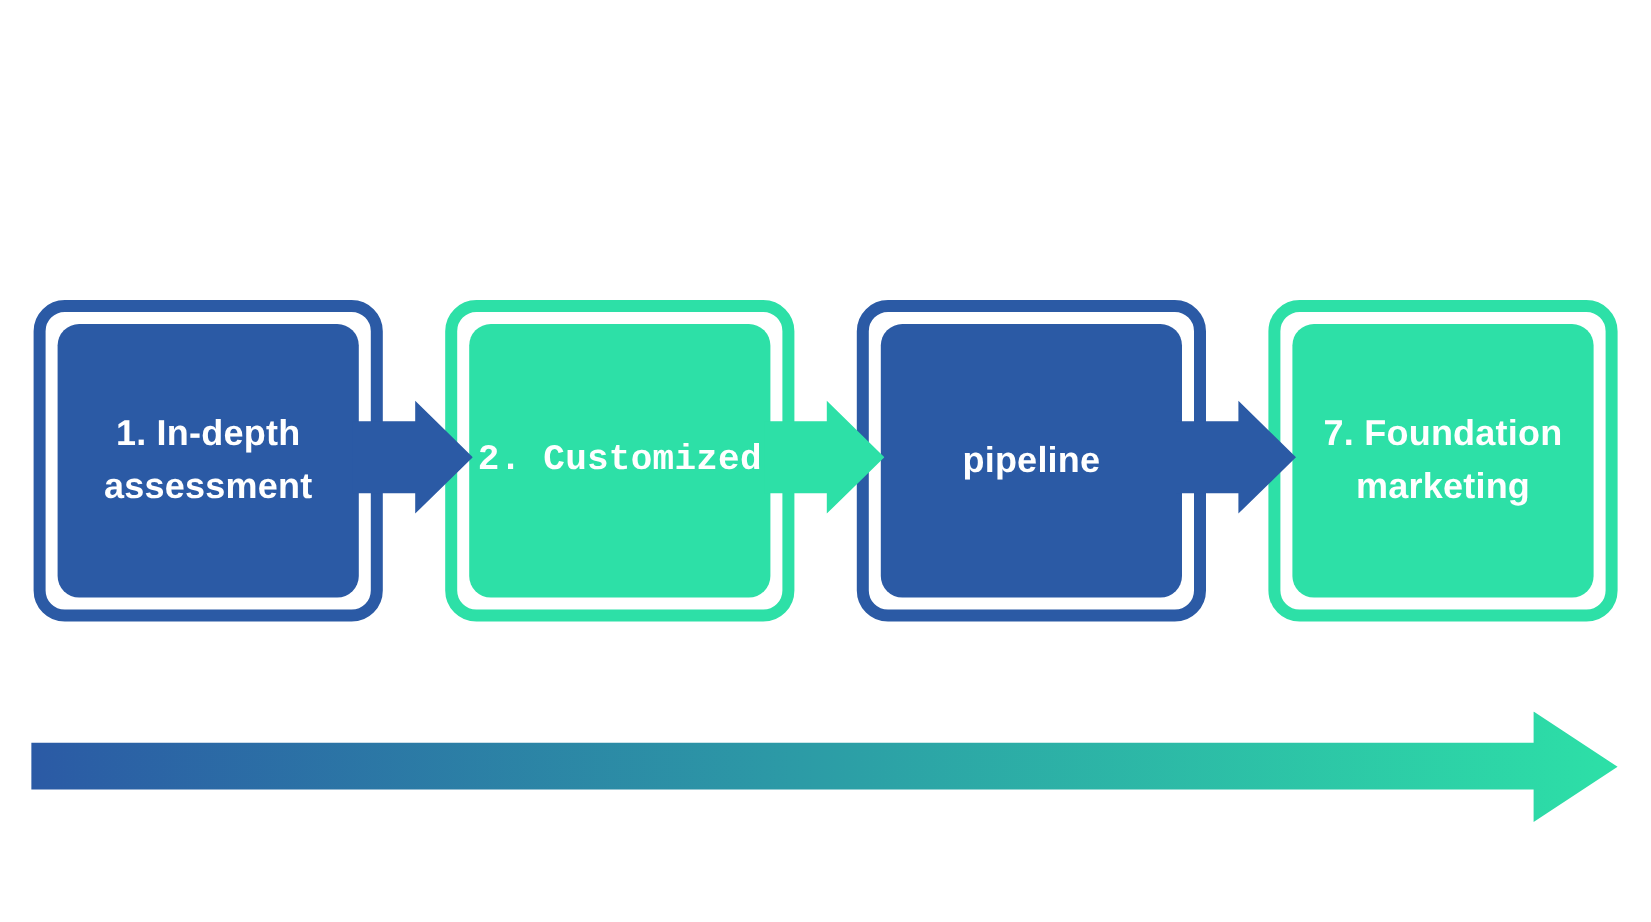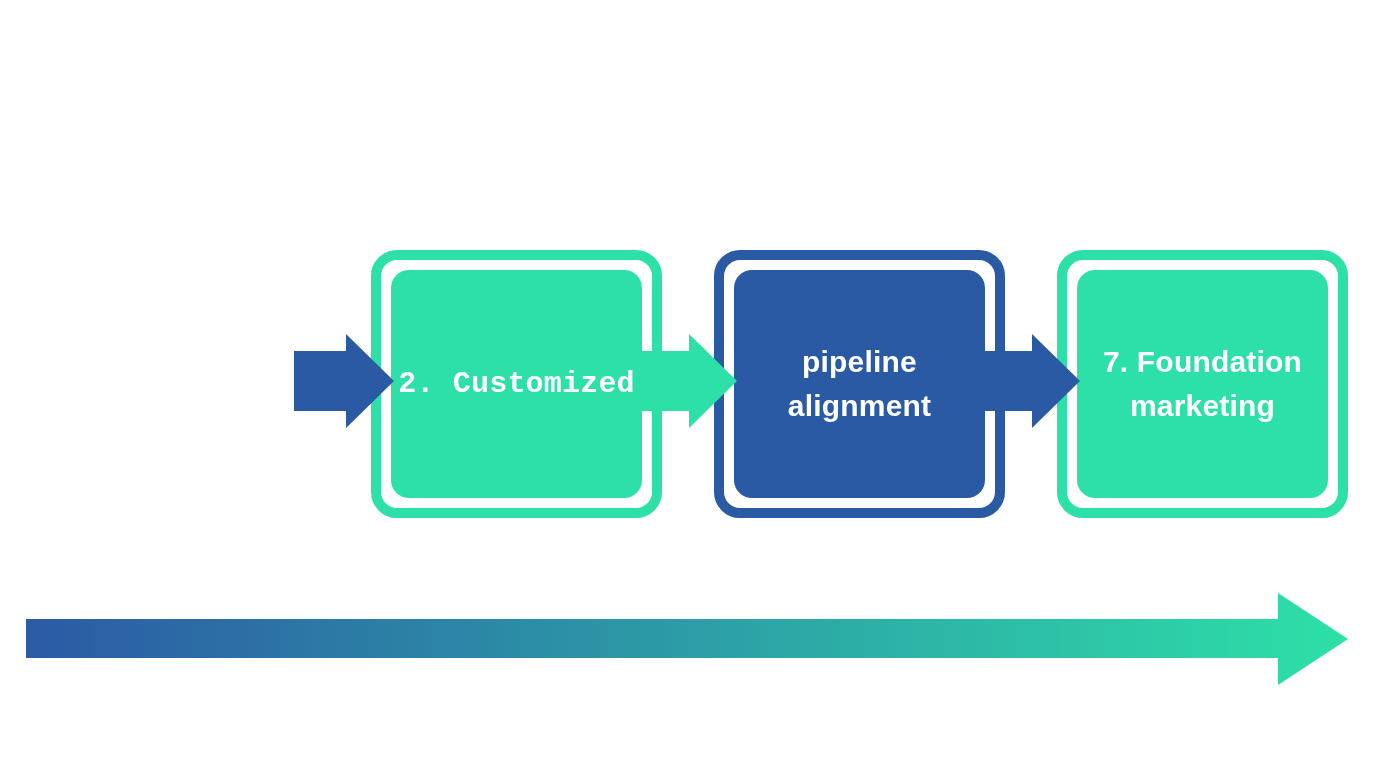--- a/index.html
+++ b/index.html
@@ -80,6 +80,14 @@
 
 <div class="canvas" style="--background: #ffffff; --text: #ffffff;">
 
+  <div class="step step-1" style="--c: #2b5aa5;">
+    <div class="step-inner">
+      <div class="step-label">
+        <span>1. In-depth</span>
+        <span>assessment</span>
+      </div>
+    </div>
+  </div>
 
   <svg class="connector connector-1" viewBox="0 0 100 110" style="--c: #2b5aa5;">
     <polygon points="0,23 52,23 52,6 100,53 52,100 52,83 0,83"></polygon>

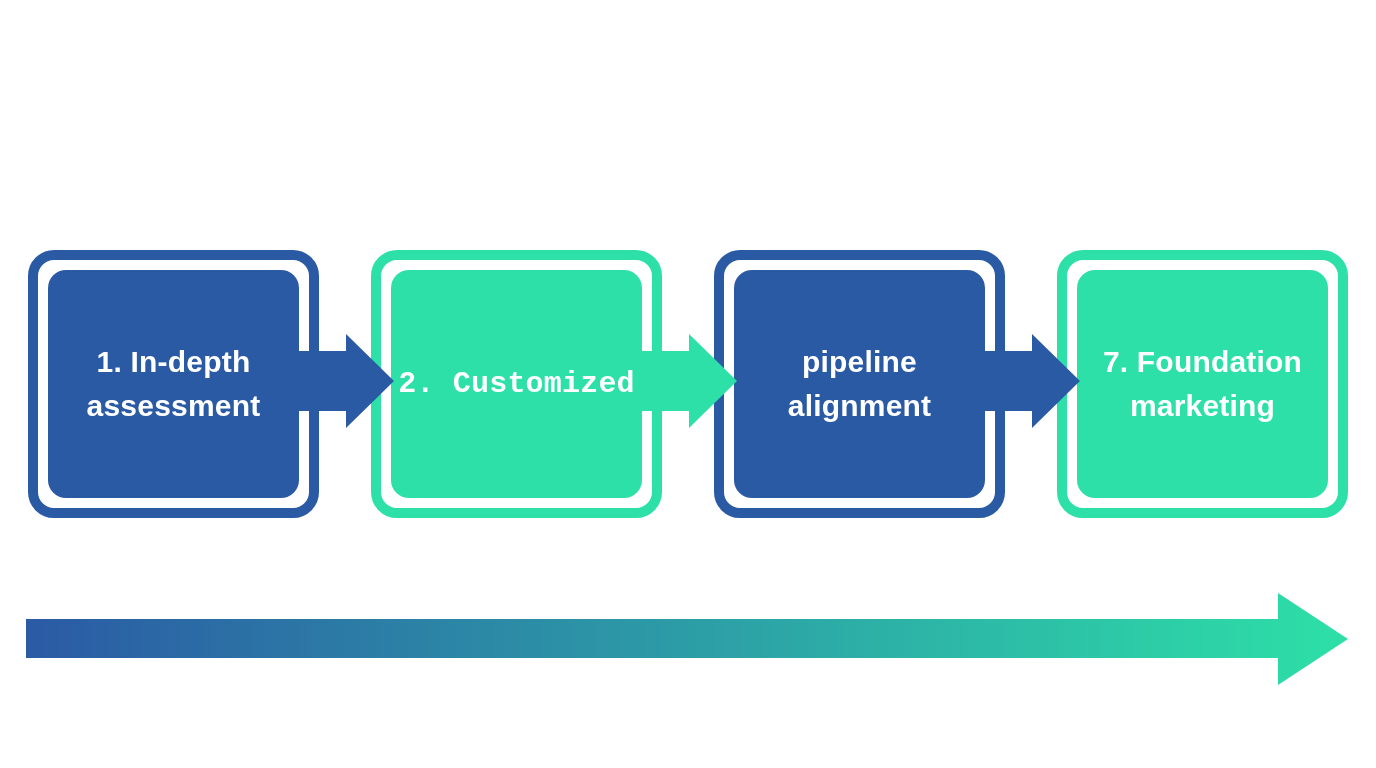--- a/index.html
+++ b/index.html
@@ -109,7 +109,6 @@
     <div class="step-inner">
       <div class="step-label">
         <span>pipeline</span>
-        <span>alignment</span>
       </div>
     </div>
   </div>

